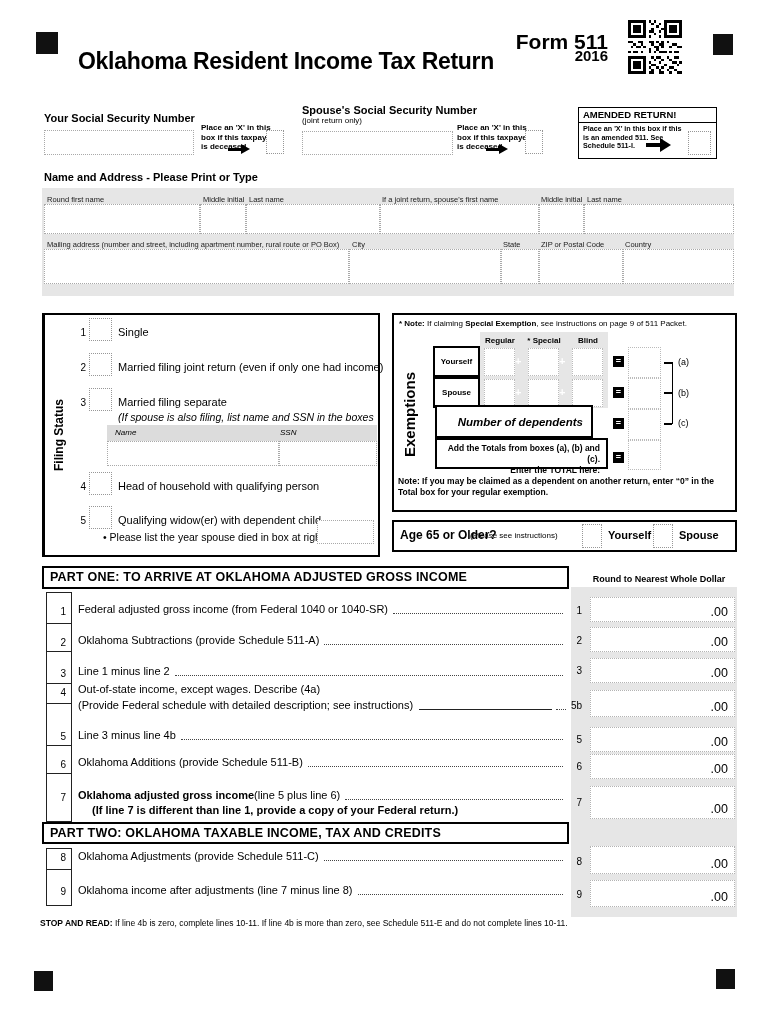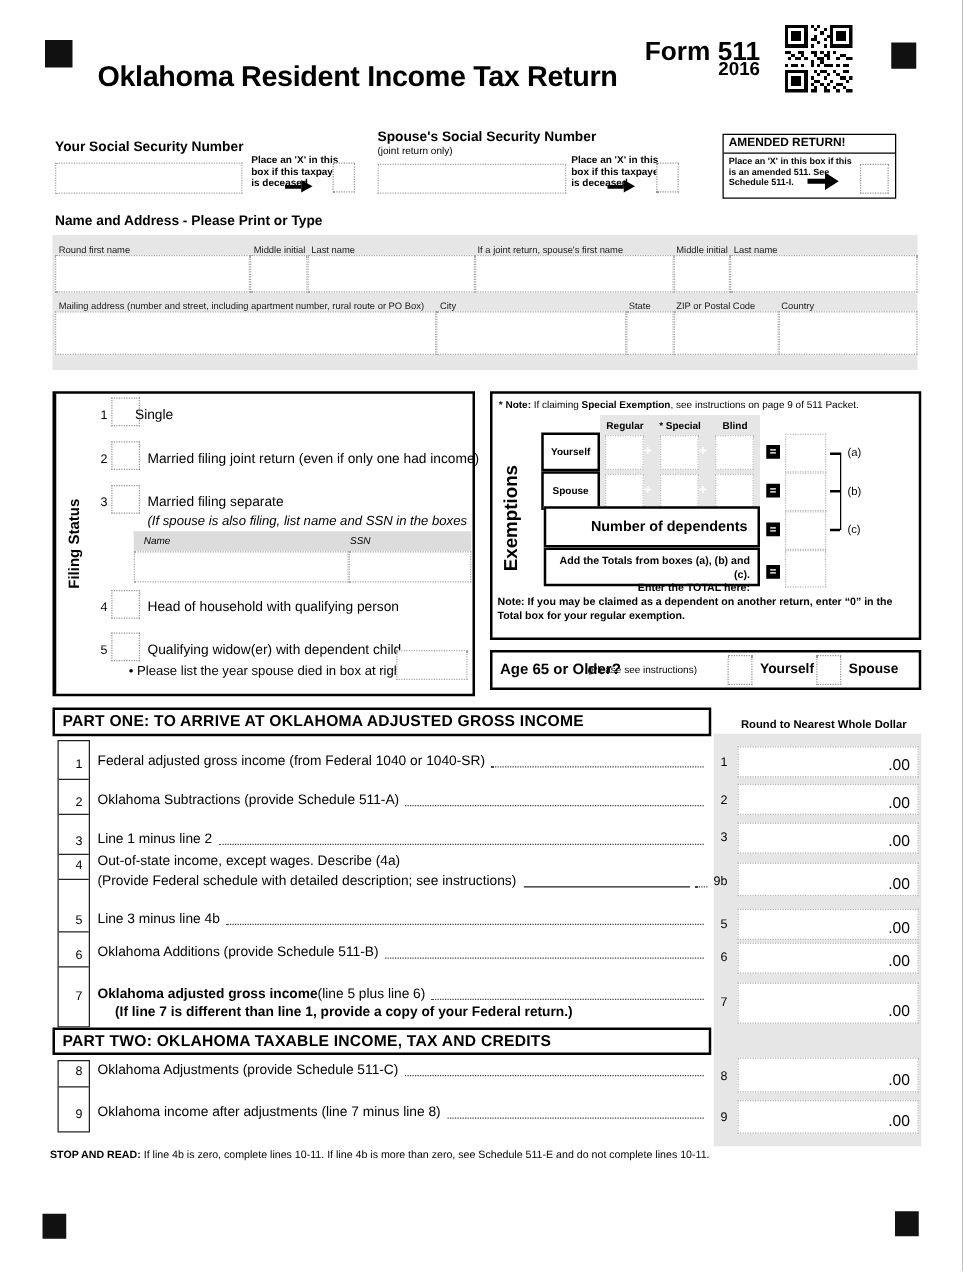--- a/index.html
+++ b/index.html
@@ -194,7 +194,7 @@
 
   <span class="abs t10" style="left:76px;top:327px;width:10px;text-align:right;">1</span>
   <div class="abs chk" style="left:89px;top:318px;width:23px;height:23px;"></div>
-  <span class="abs t11" style="left:108px;top:326px;">Single</span>
+  <span class="abs t11" style="left:118px;top:326px;">Single</span>
 
   <span class="abs t10" style="left:76px;top:362px;width:10px;text-align:right;">2</span>
   <div class="abs chk" style="left:89px;top:353px;width:23px;height:23px;"></div>

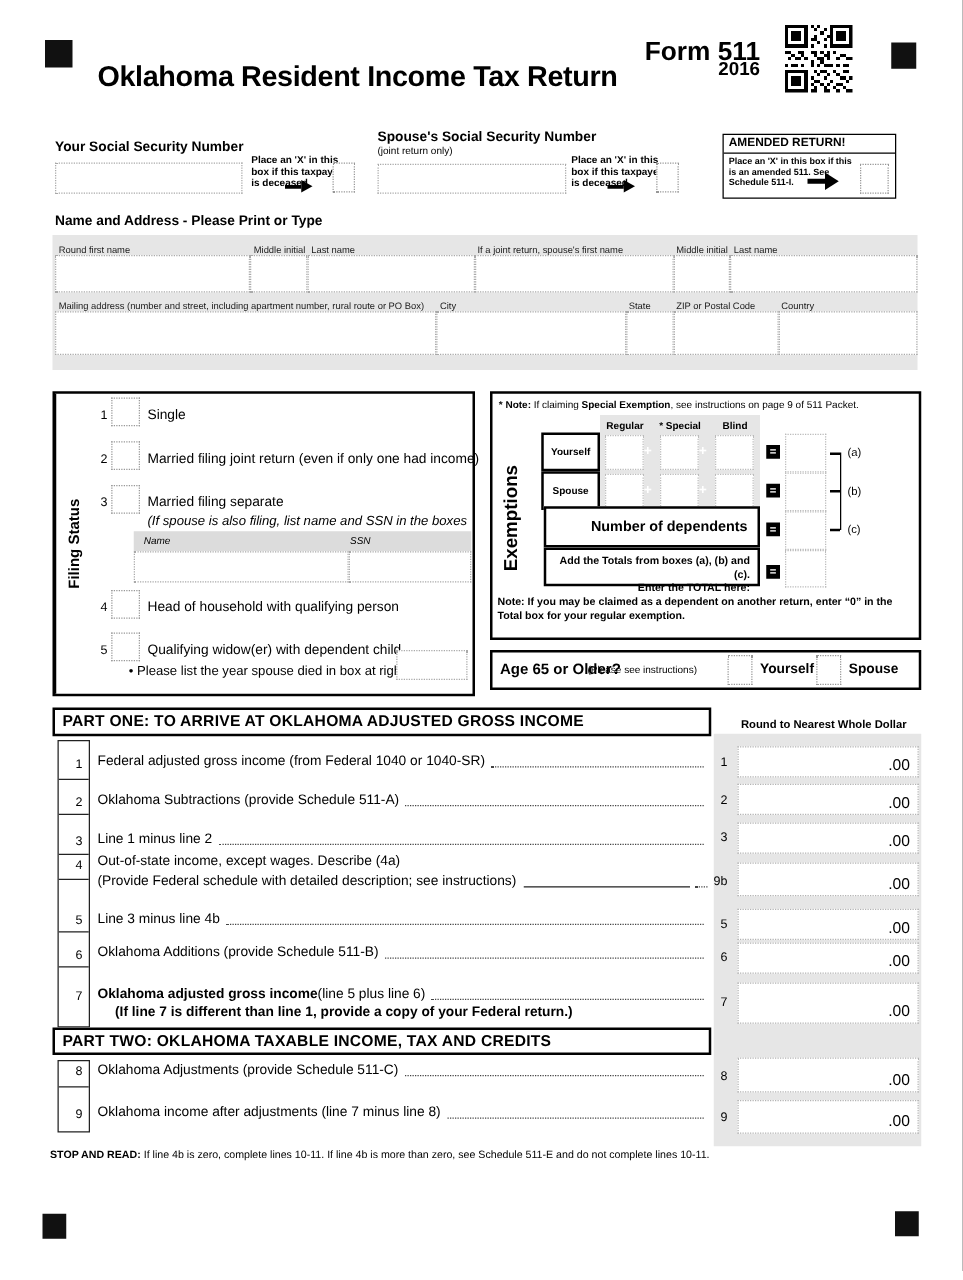--- a/index.html
+++ b/index.html
@@ -262,7 +262,7 @@
   <span class="abs" style="left:678px;top:388px;font-size:9px;">(b)</span>
   <span class="abs" style="left:678px;top:418px;font-size:9px;">(c)</span>
 
-  <div class="abs blk" style="left:435px;top:405px;width:173px;height:33px;display:flex;align-items:center;justify-content:flex-end;padding-right:8px;font-size:11.5px;font-weight:bold;">Number of dependents</div>
+  <div class="abs blk" style="left:435px;top:405px;width:158px;height:33px;display:flex;align-items:center;justify-content:flex-end;padding-right:8px;font-size:11.5px;font-weight:bold;font-style:italic;">Number of dependents</div>
   <div class="eq" style="left:613px;top:418px;">=</div>
 
   <div class="abs blk" style="left:435px;top:438px;width:173px;height:31px;text-align:right;padding:3px 6px 0 0;font-size:8.5px;font-weight:bold;line-height:11px;">

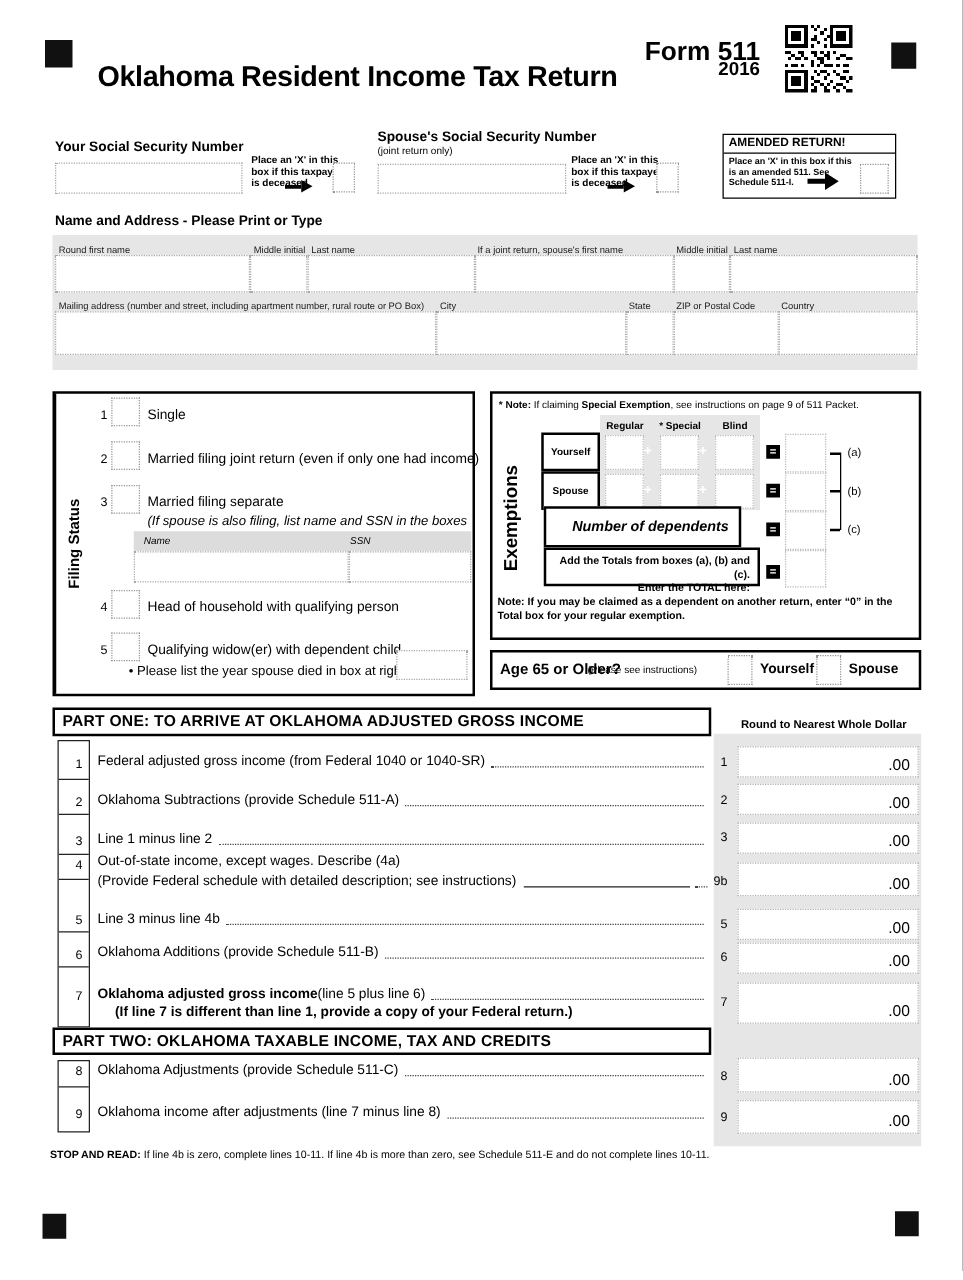--- a/index.html
+++ b/index.html
@@ -343,7 +343,7 @@
   <span class="abs rnum" style="left:560px;top:605px;">1</span>
   <span class="abs rnum" style="left:560px;top:635px;">2</span>
   <span class="abs rnum" style="left:560px;top:665px;">3</span>
-  <span class="abs rnum" style="left:560px;top:700px;">9b</span>
+  <span class="abs rnum" style="left:560px;top:700px;">5b</span>
   <span class="abs rnum" style="left:560px;top:734px;">5</span>
   <span class="abs rnum" style="left:560px;top:761px;">6</span>
   <span class="abs rnum" style="left:560px;top:797px;">7</span>

